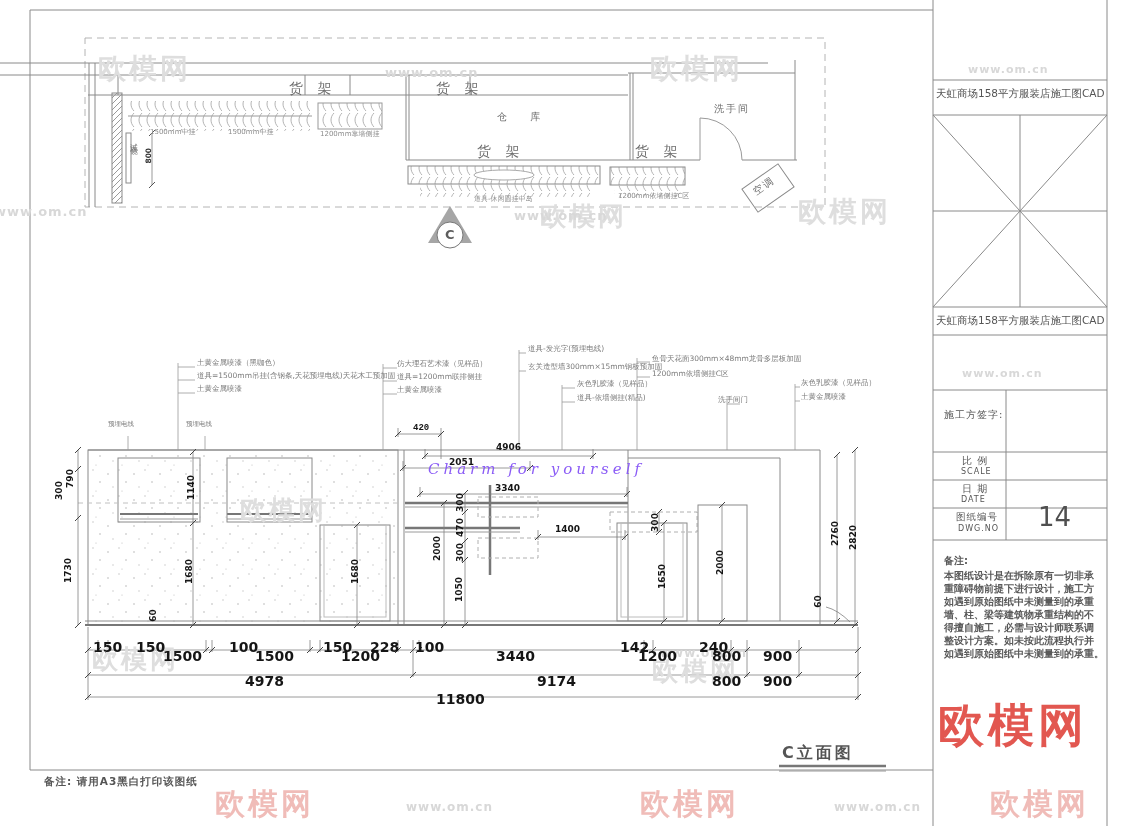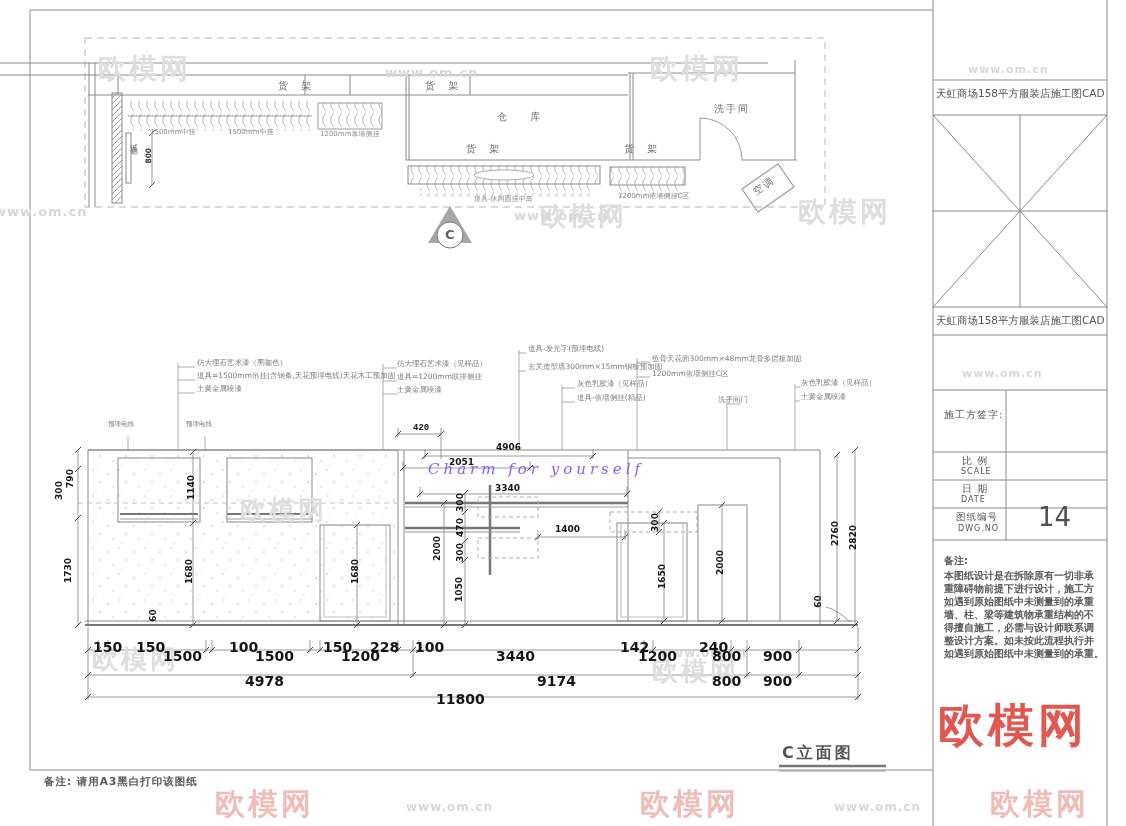--- a/index.html
+++ b/index.html
@@ -7,7 +7,7 @@
          font-family:"DejaVu Sans",sans-serif;overflow:hidden;}
   svg{position:absolute;left:0;top:0;}
   .t{position:absolute;white-space:nowrap;line-height:1;}
-  .pl{font-size:10px;color:#6f6f6f;letter-spacing:5px;}
+  .pl{font-size:14px;color:#6f6f6f;letter-spacing:5px;margin-left:11px;}
   .plw{font-size:10px;color:#6f6f6f;letter-spacing:10px;}
   .plr{font-size:10px;color:#6f6f6f;letter-spacing:2px;}
   .rk{font-size:7px;color:#8c8c8c;}

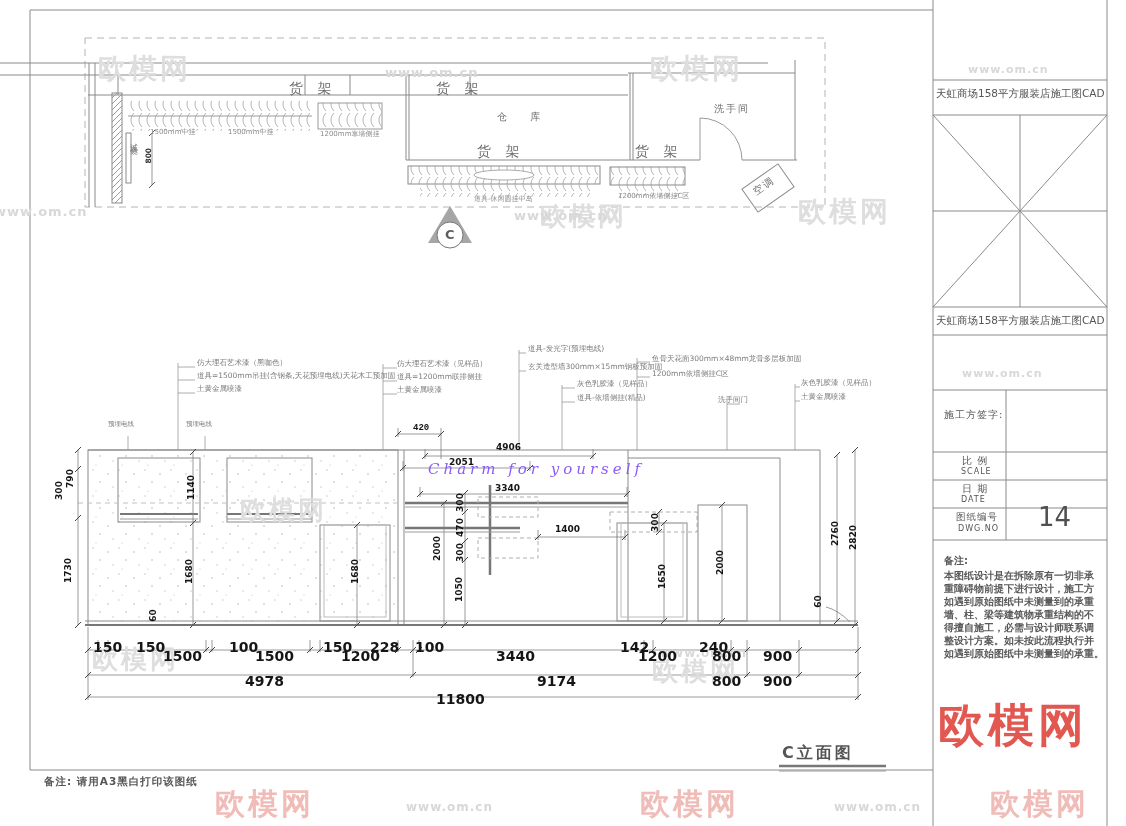--- a/index.html
+++ b/index.html
@@ -178,7 +178,7 @@
 <span class="t rk" style="left:618px;top:193px;">1200mm依墙侧挂C区</span>
 <span class="t mark" style="left:445px;top:228px;">C</span>
 
-<span class="t co" style="left:197px;top:359px;">仿大理石艺术漆（黑咖色）</span>
+<span class="t co" style="left:197px;top:359px;">土黄金属喷漆（黑咖色）</span>
 <span class="t co" style="left:197px;top:372px;">道具=1500mm吊挂(含钢条,天花预埋电线)天花木工预加固</span>
 <span class="t co" style="left:197px;top:385px;">土黄金属喷漆</span>
 <span class="t co" style="left:397px;top:360px;">仿大理石艺术漆（见样品）</span>

